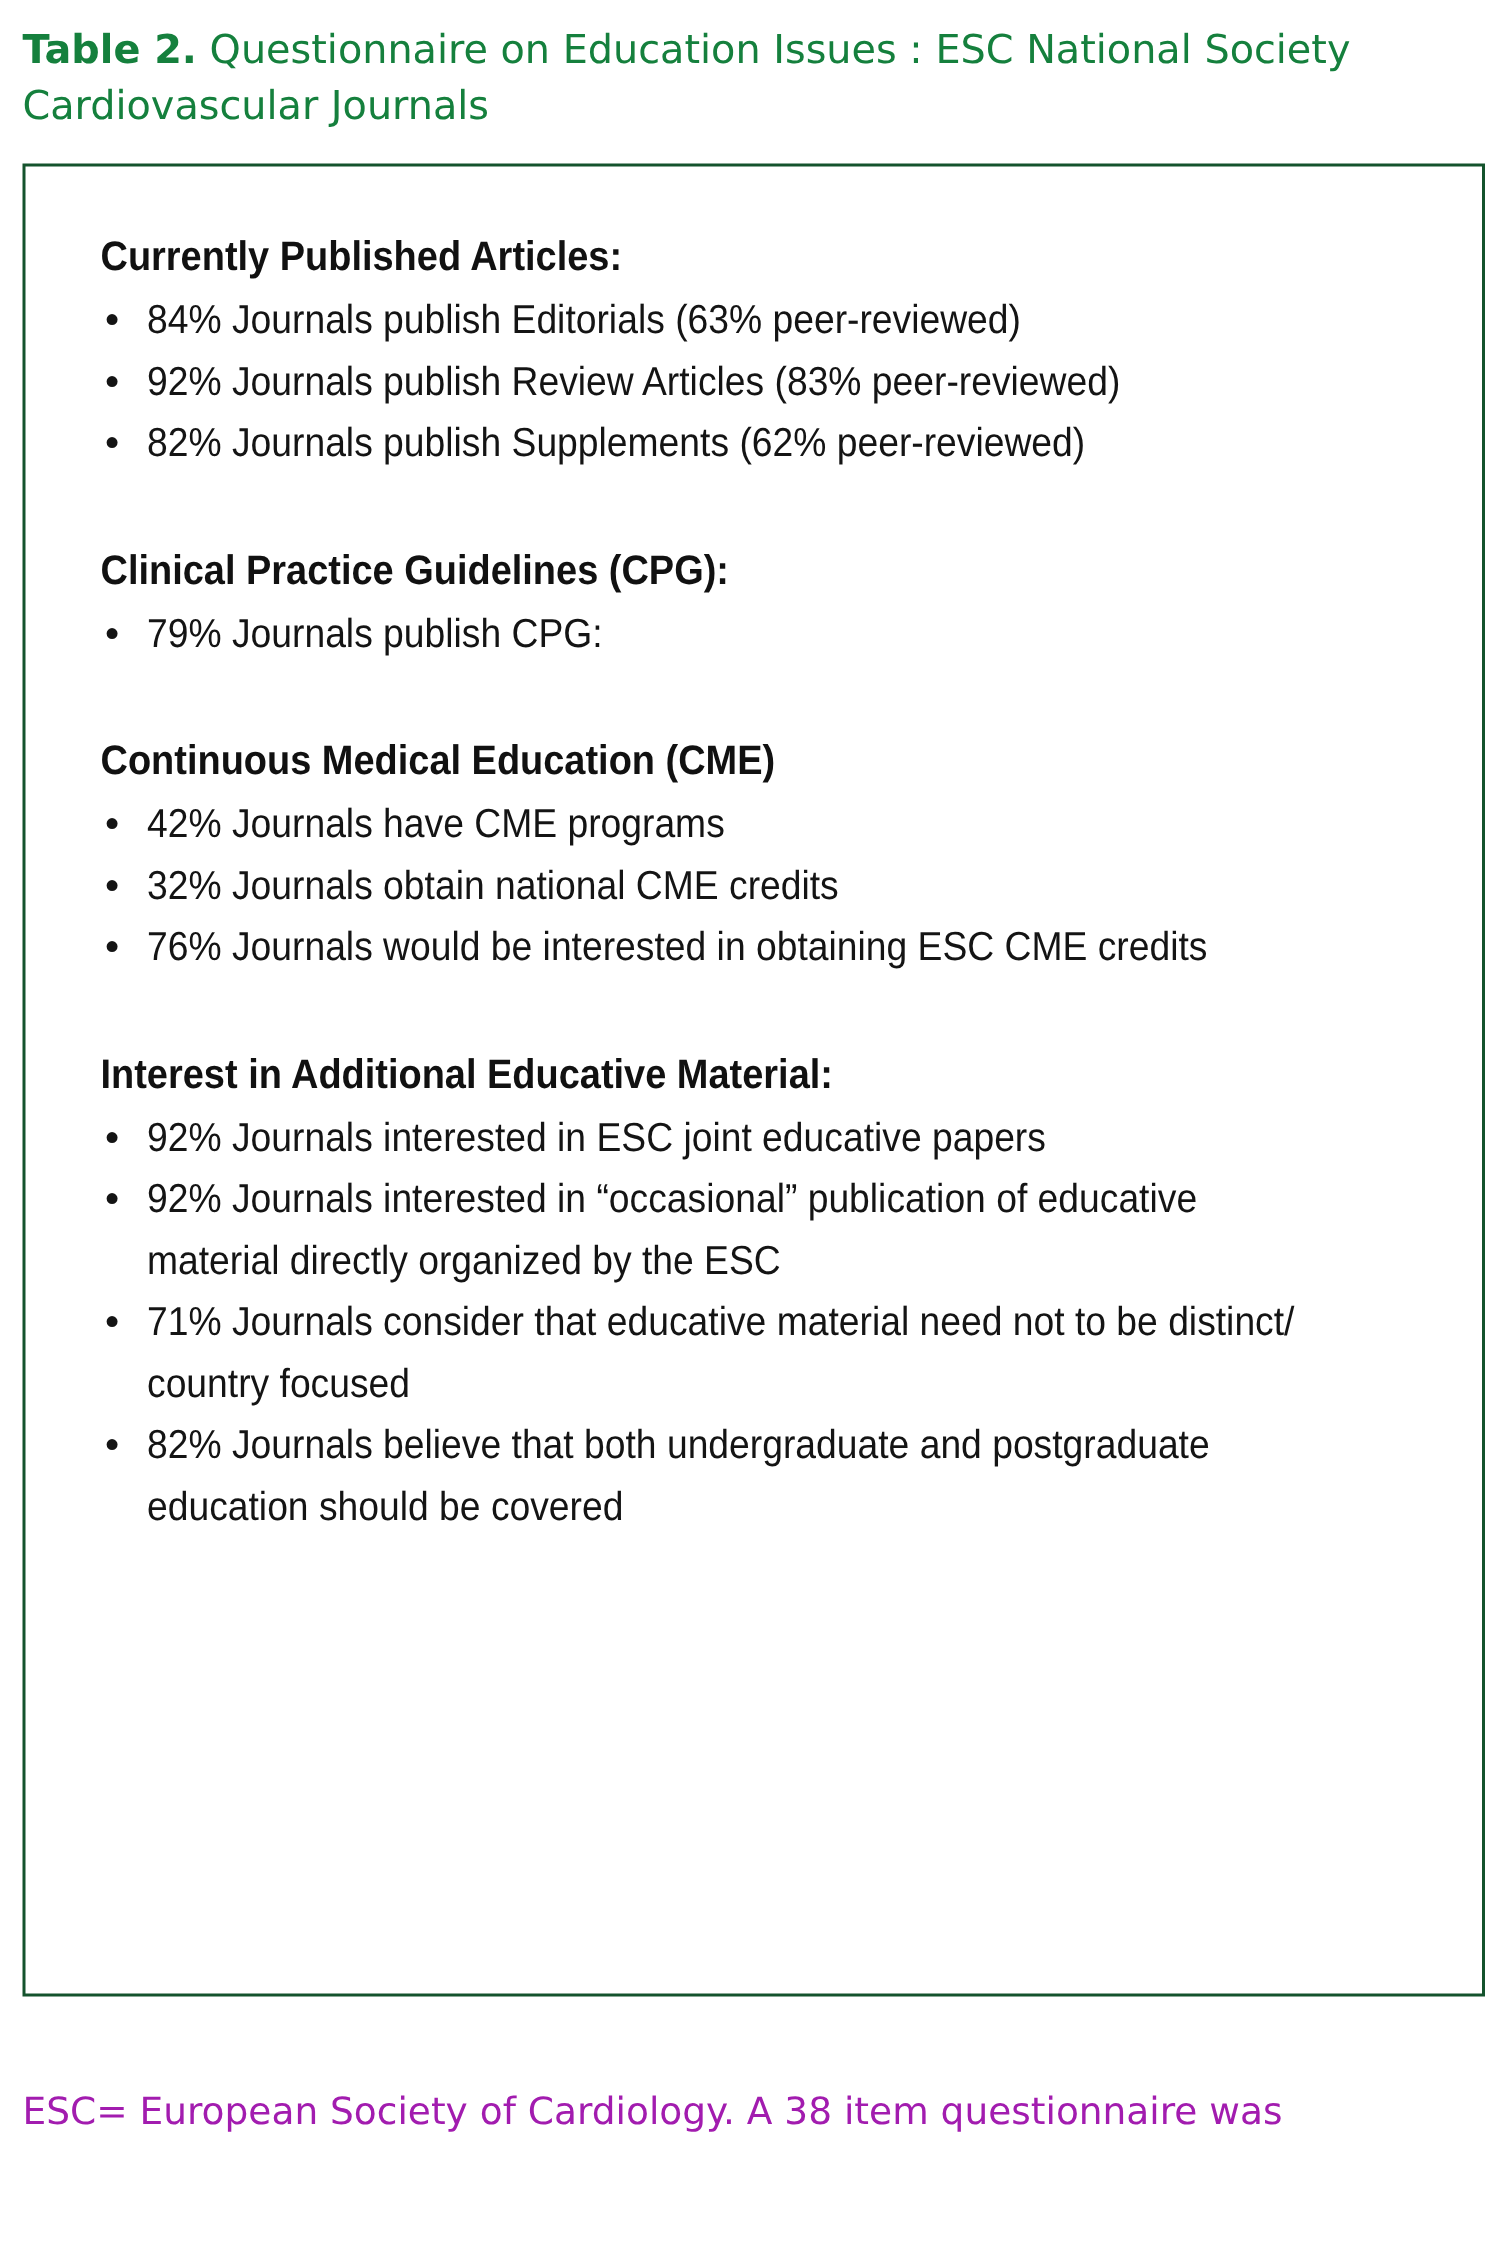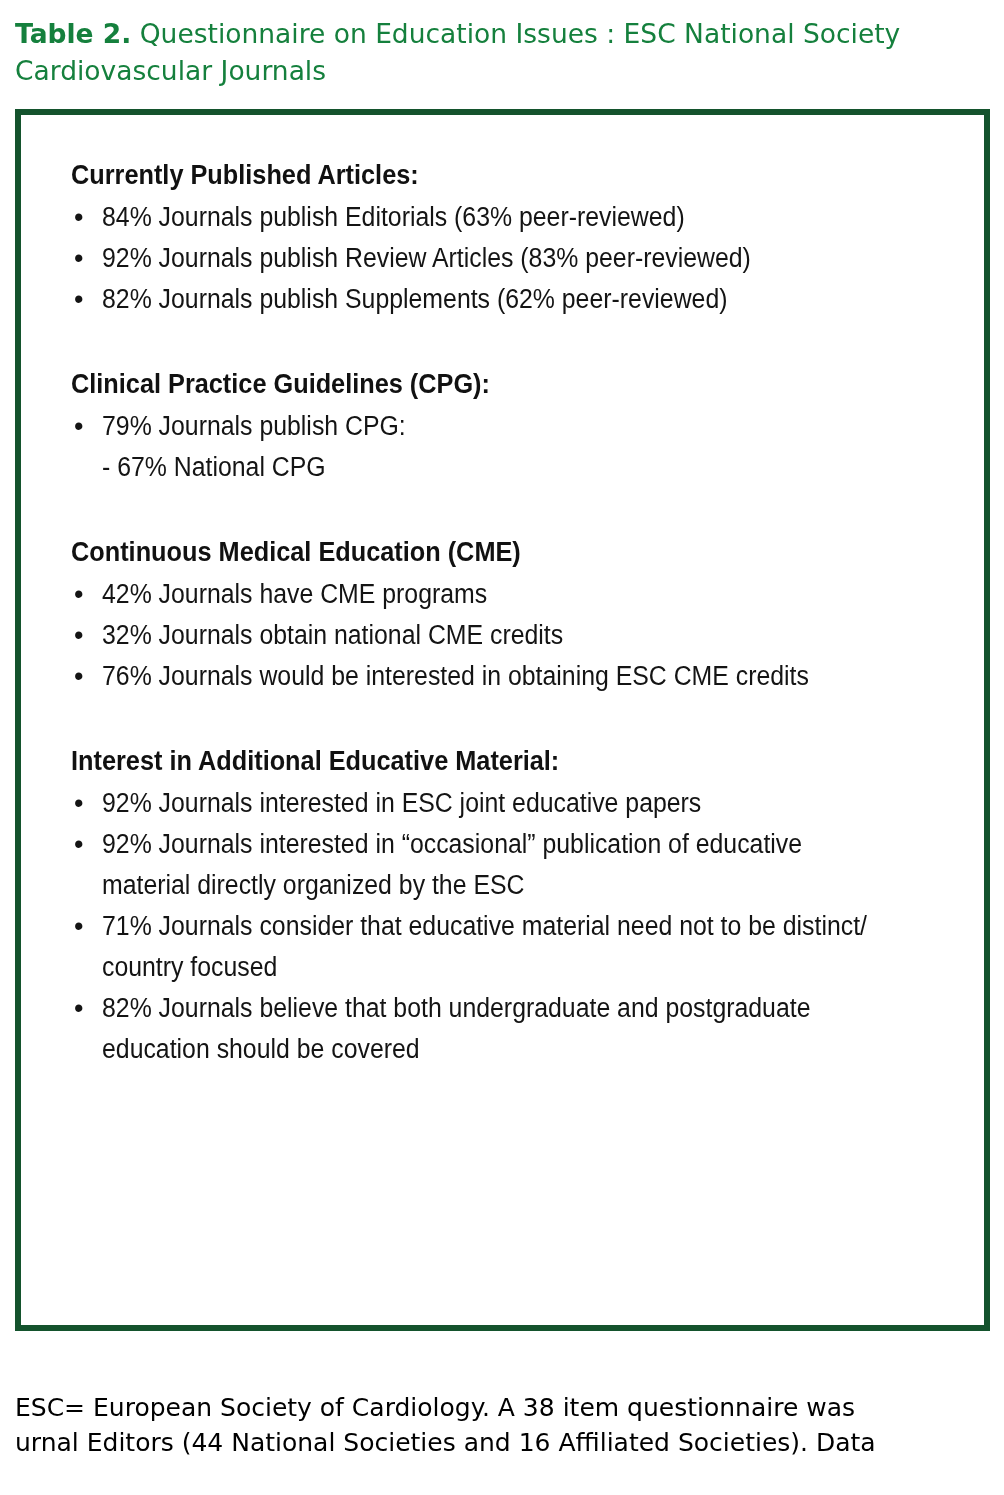--- a/index.html
+++ b/index.html
@@ -26,7 +26,7 @@
 
   
   .box {
-    border: 6px solid #14532d;
+    border: 2px solid #14532d;
     height: 1222px;
     padding: 38px 16px 0 50px;
     overflow: hidden;

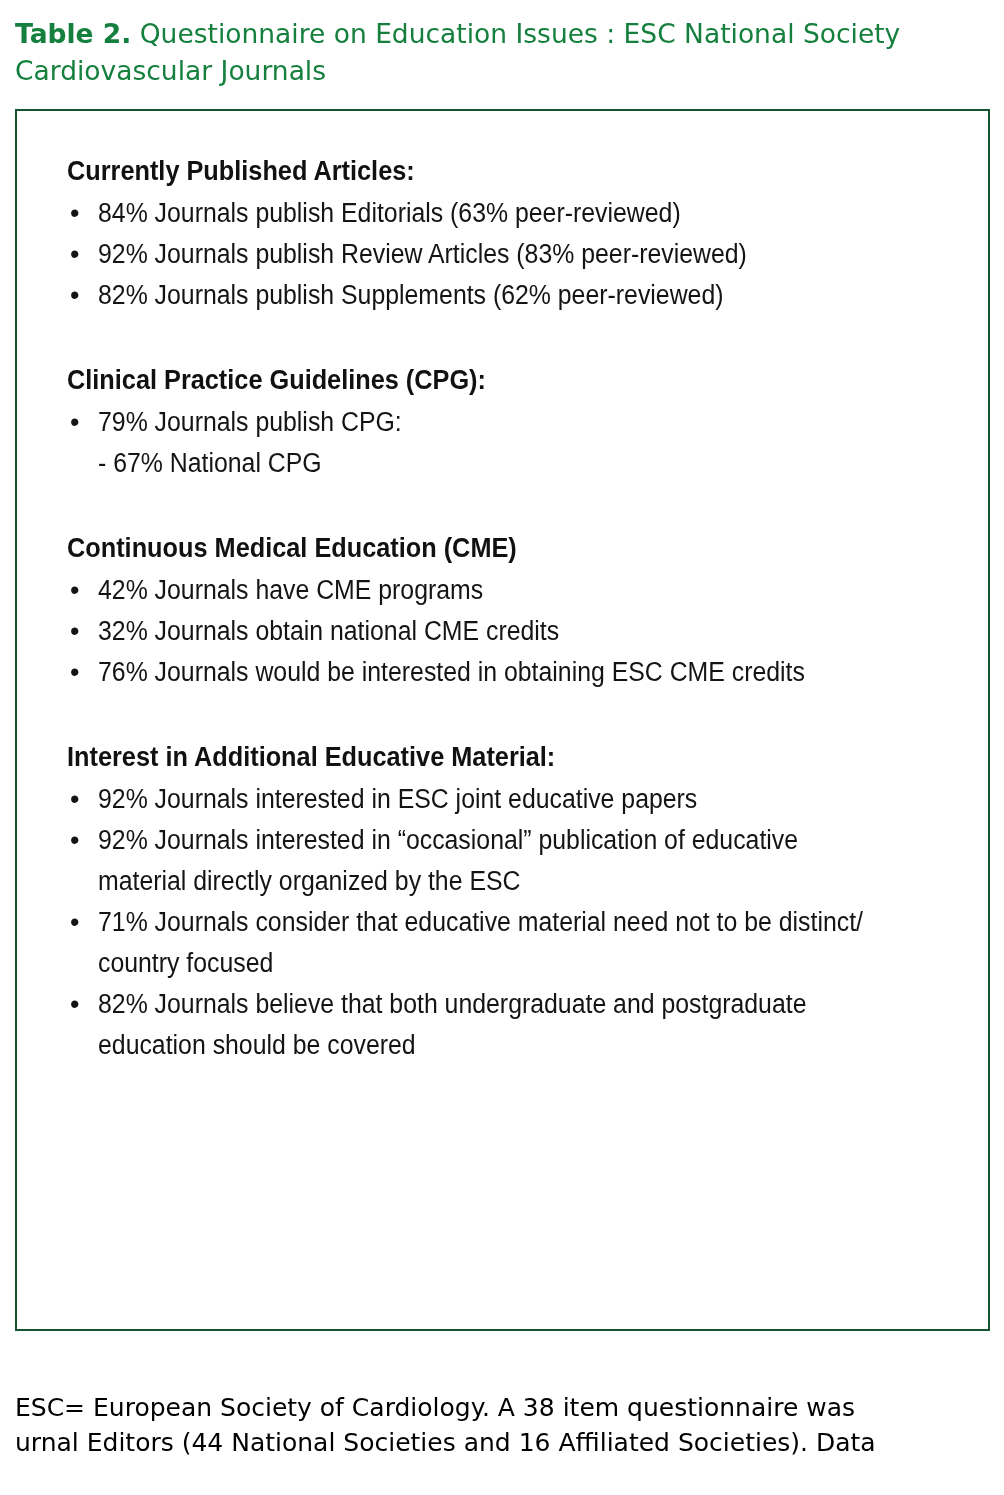--- a/index.html
+++ b/index.html
@@ -102,9 +102,6 @@
         <span class="marker">•</span>
         <span class="line">79% Journals publish CPG:</span>
       </div>
-      <div class="item dash1">
-        <span class="line">- 67% National CPG</span>
-      </div>
     </div>
 
     <div class="section">

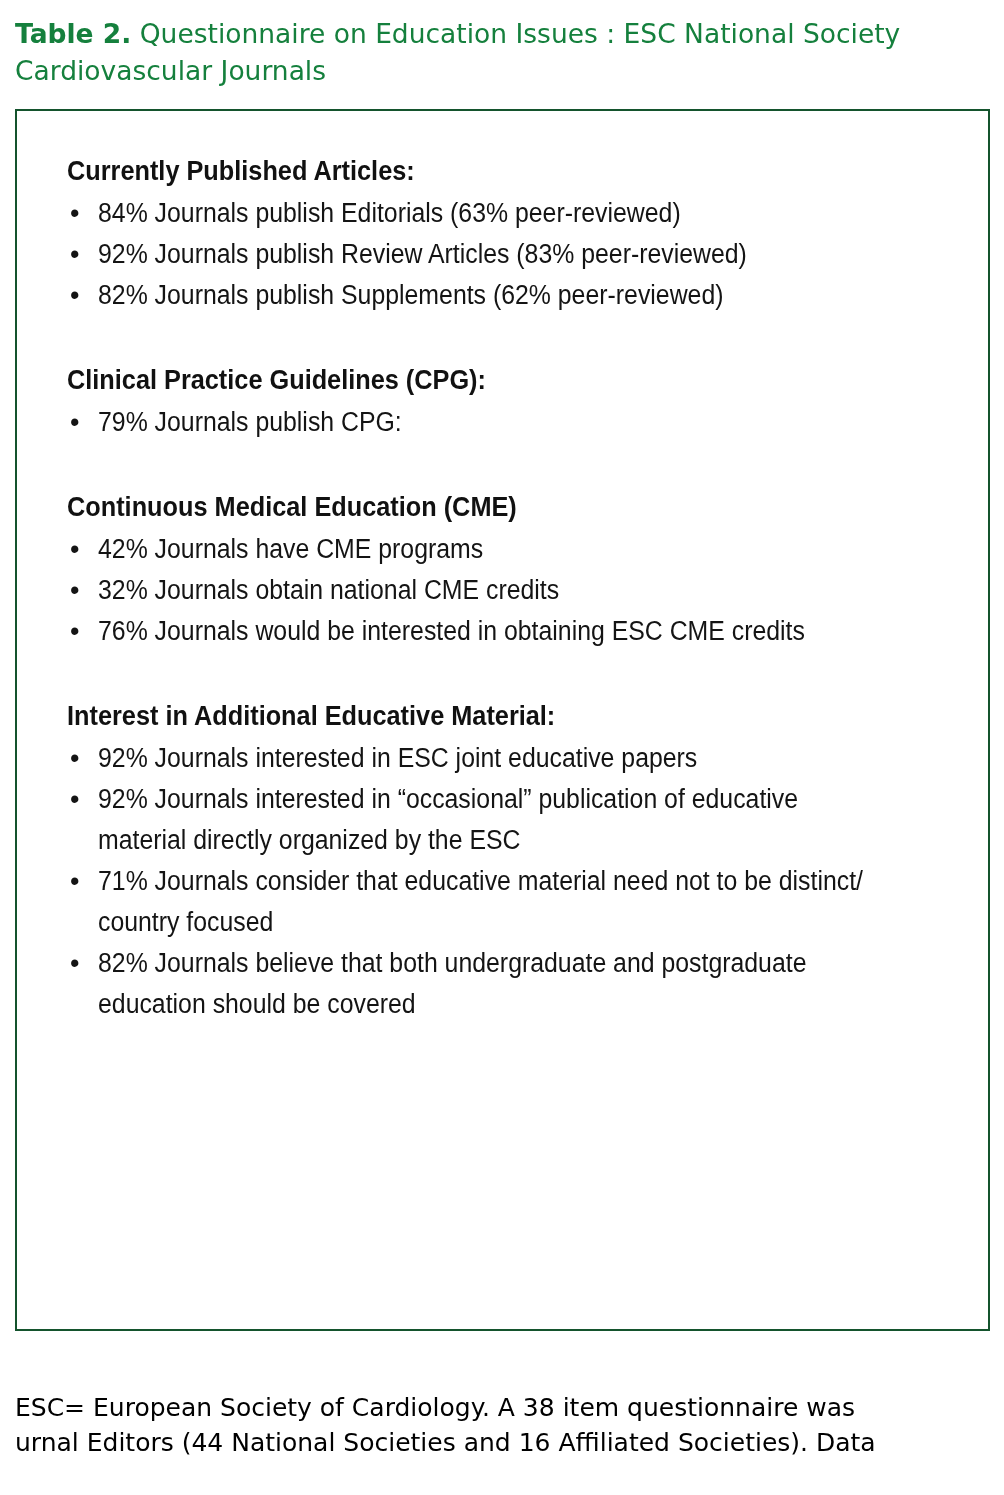--- a/index.html
+++ b/index.html
@@ -65,7 +65,7 @@
     font-family: "DejaVu Sans", sans-serif;
     font-size: 25px;
     line-height: 34.5px;
-    color: #000000;
+    color: #a21caf;
   }
   .fline { white-space: nowrap; }
 </style>

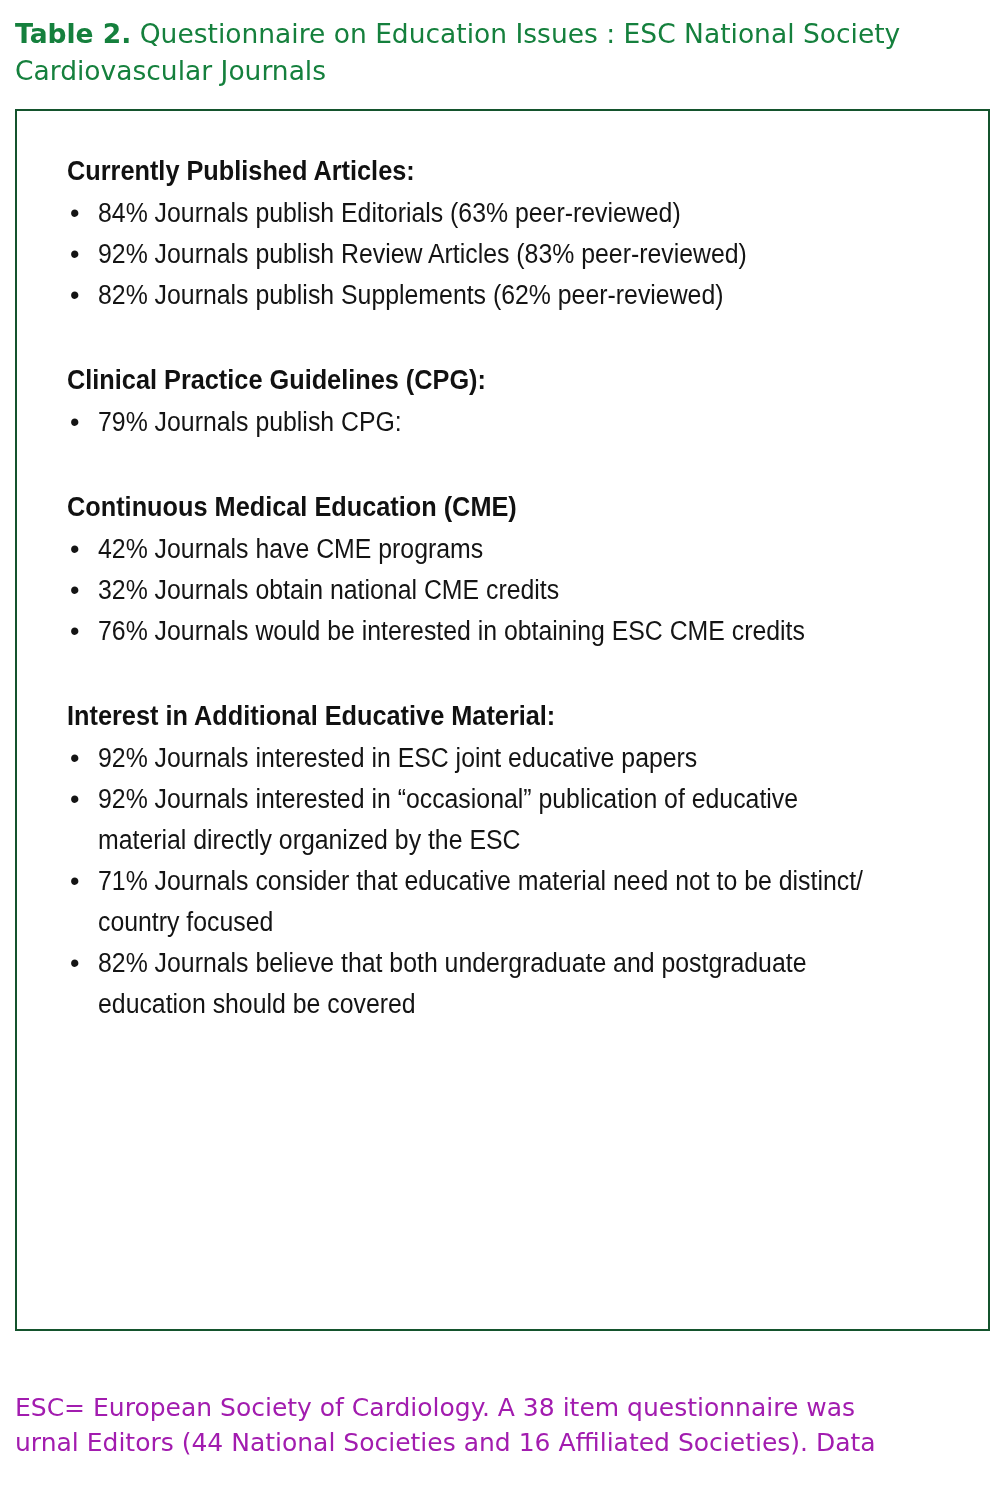--- a/index.html
+++ b/index.html
@@ -147,7 +147,6 @@
 
   <div class="footnote">
     <div class="fline">ESC= European Society of Cardiology. A 38 item questionnaire was</div>
-    <div class="fline">urnal Editors (44 National Societies and 16 Affiliated Societies). Data</div>
   </div>
 
 </div>

